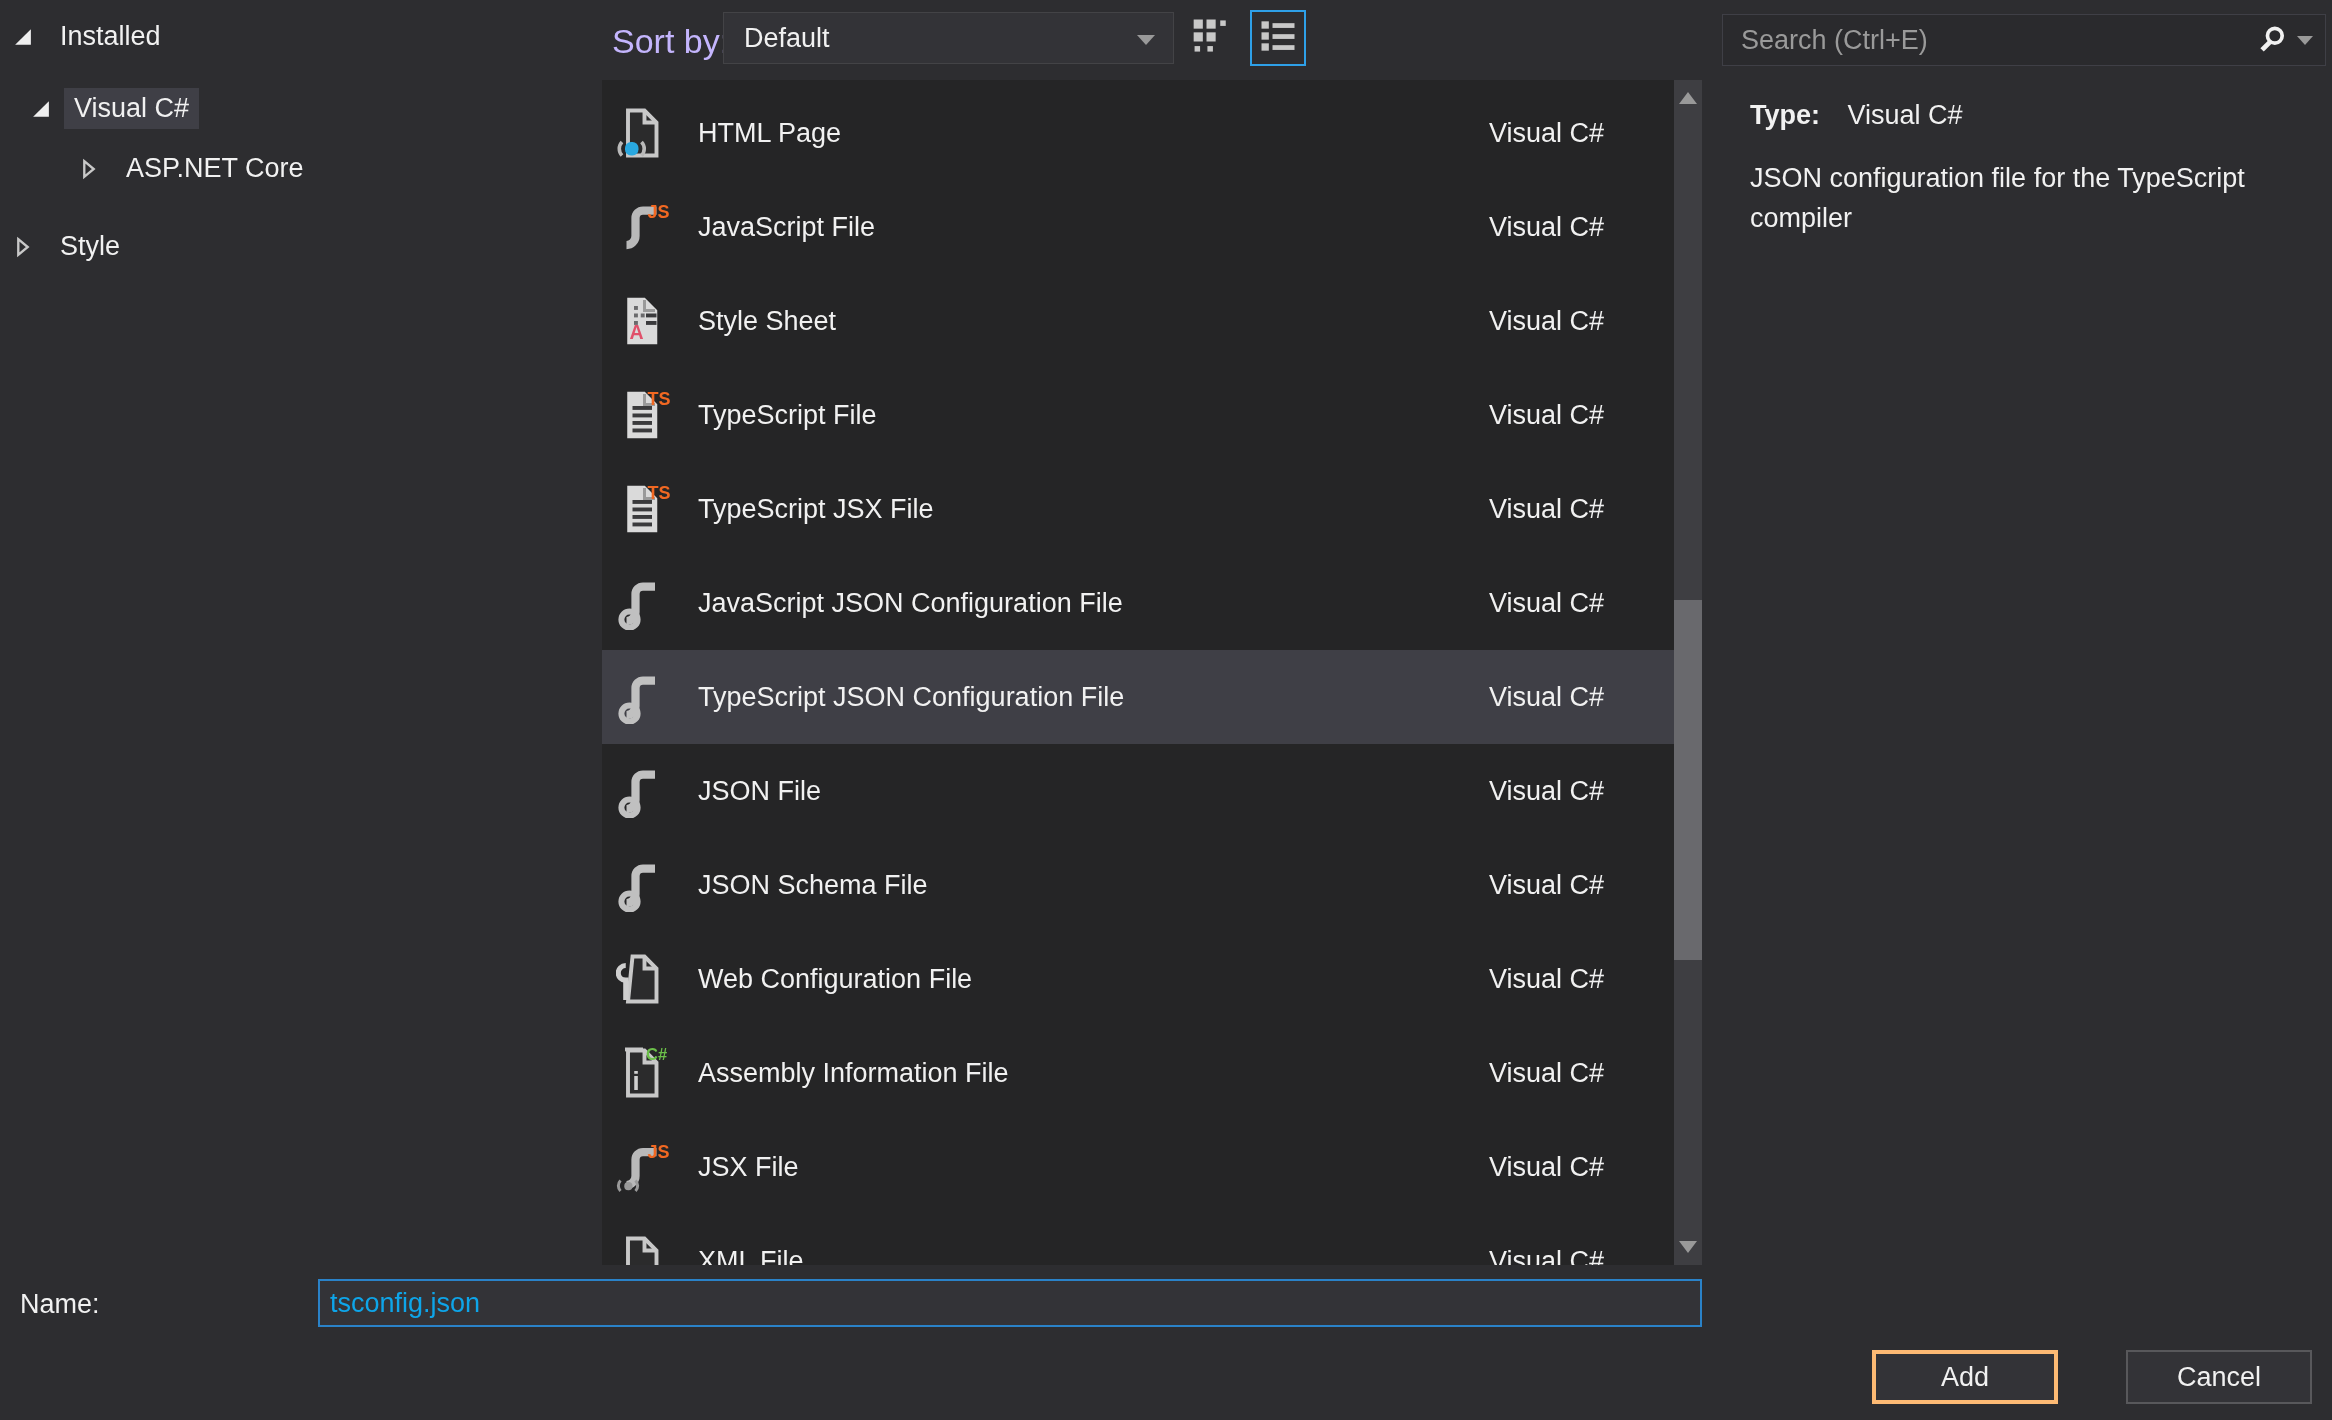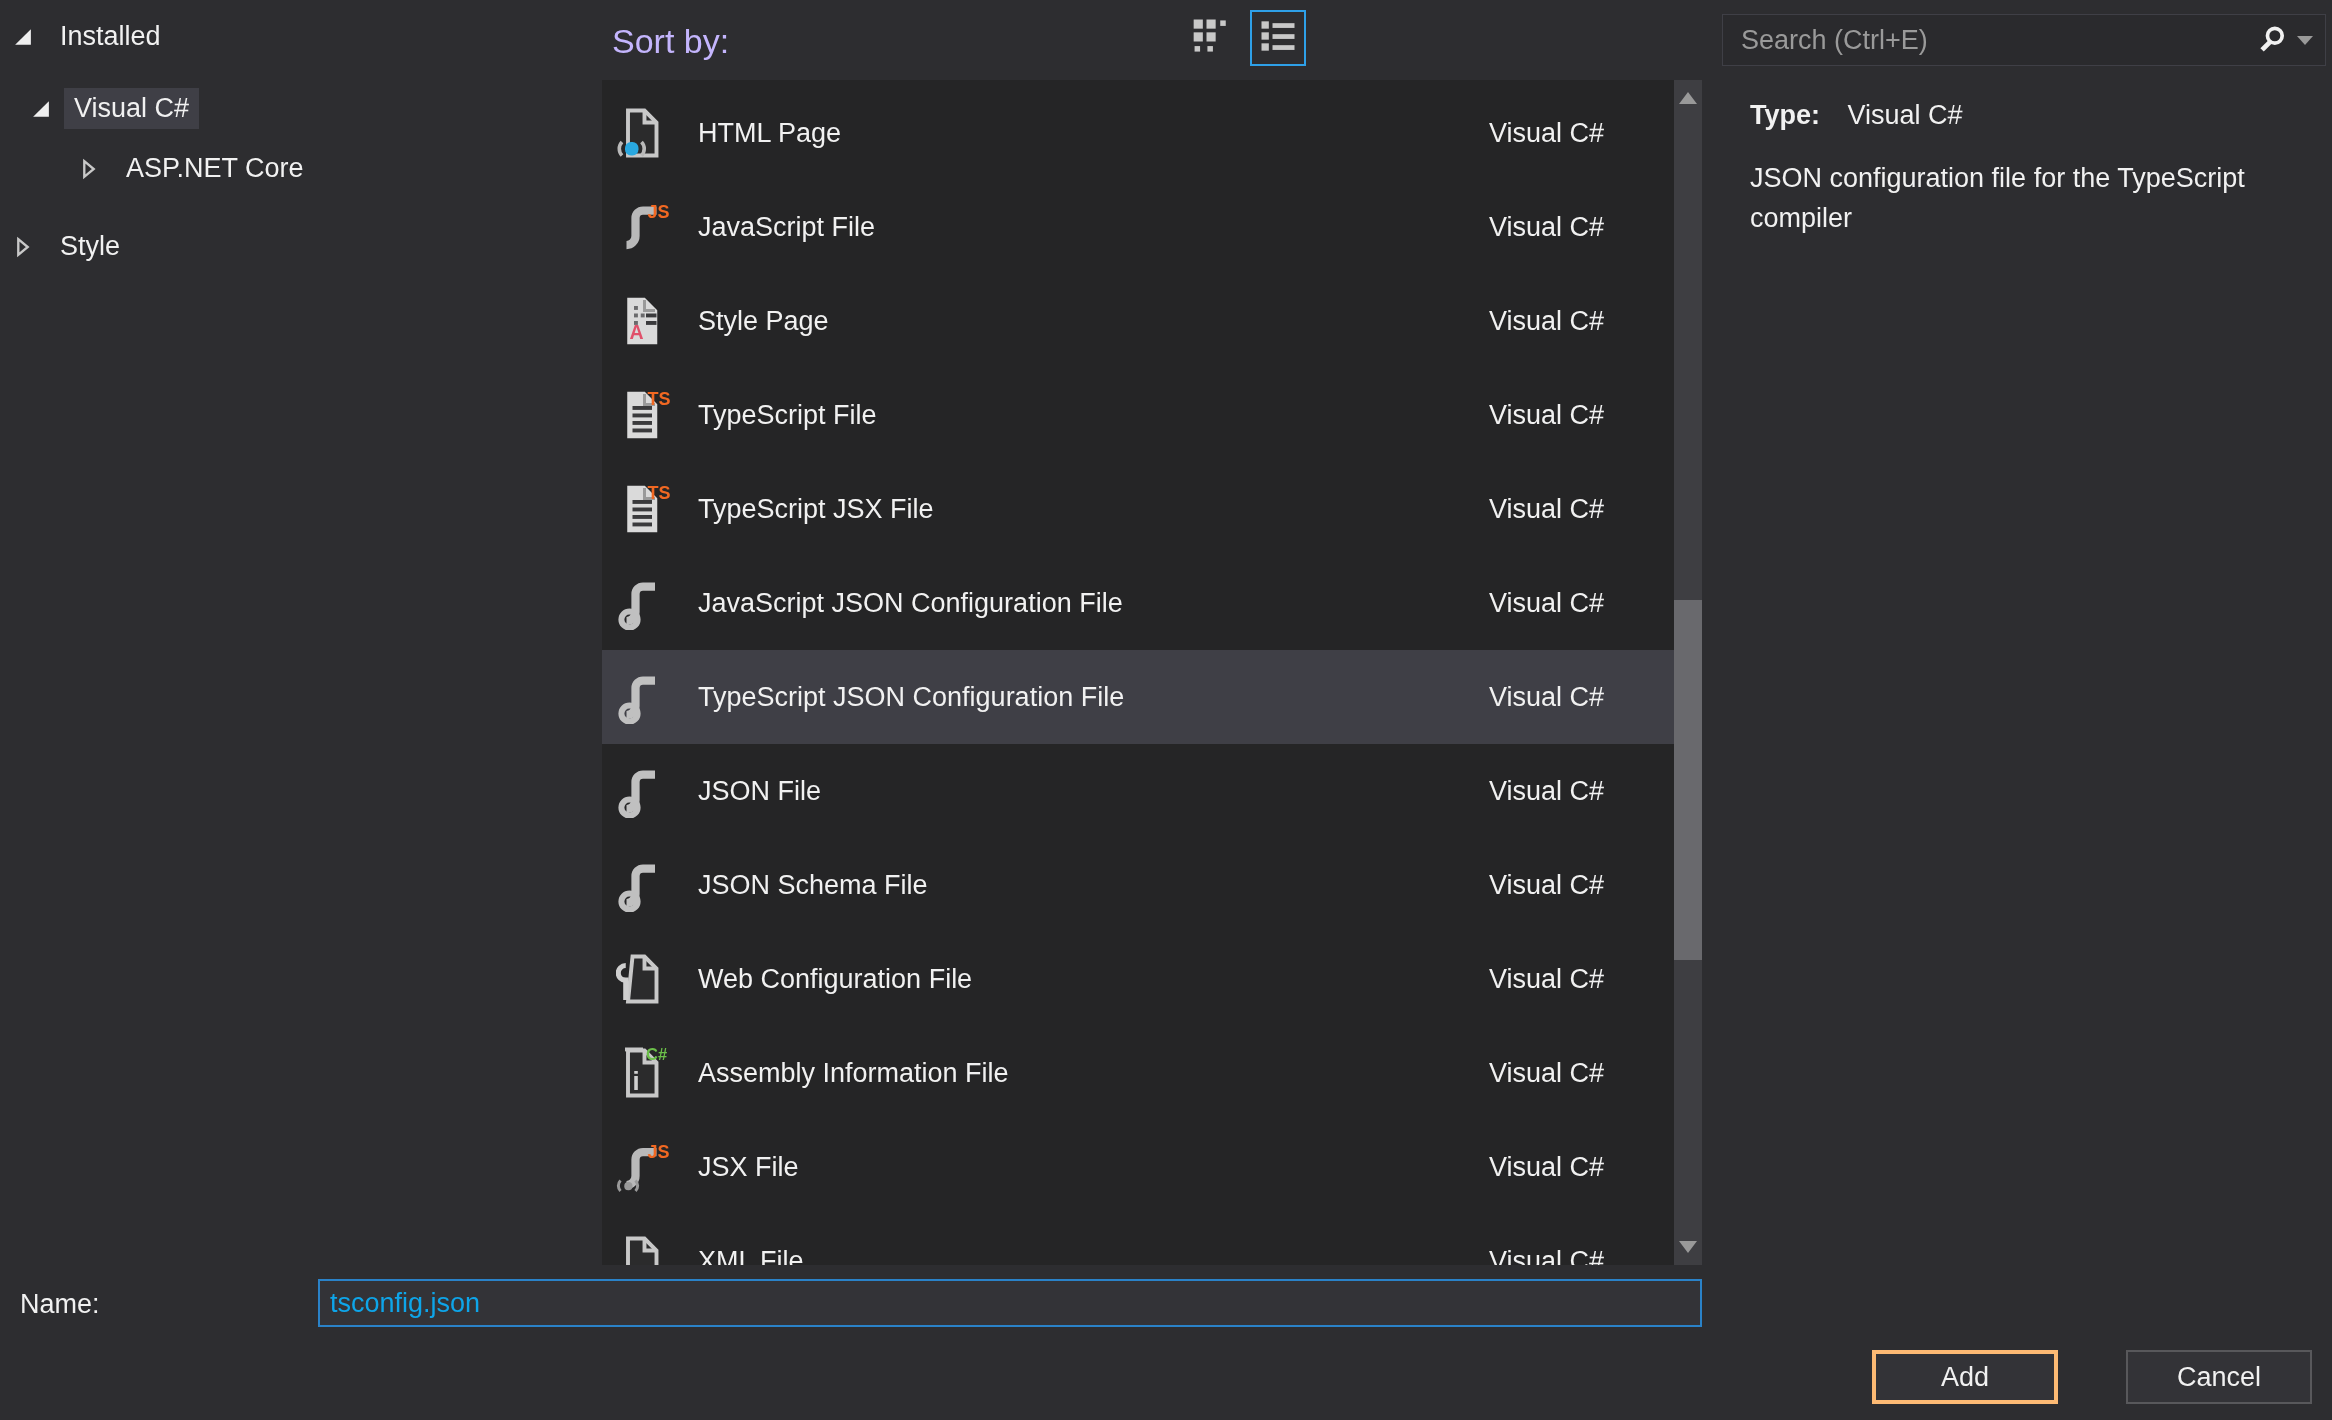--- a/index.html
+++ b/index.html
@@ -115,6 +115,10 @@
 
   <div class="toolbar">
     <span class="sort-label">Sort by:</span>
+    <div class="sort-select">
+      <span>Default</span>
+      <span class="sort-caret"></span>
+    </div>
     <div class="view-btn grid-btn">
       <span>
         <svg width="44" height="44" viewBox="0 0 24 24">

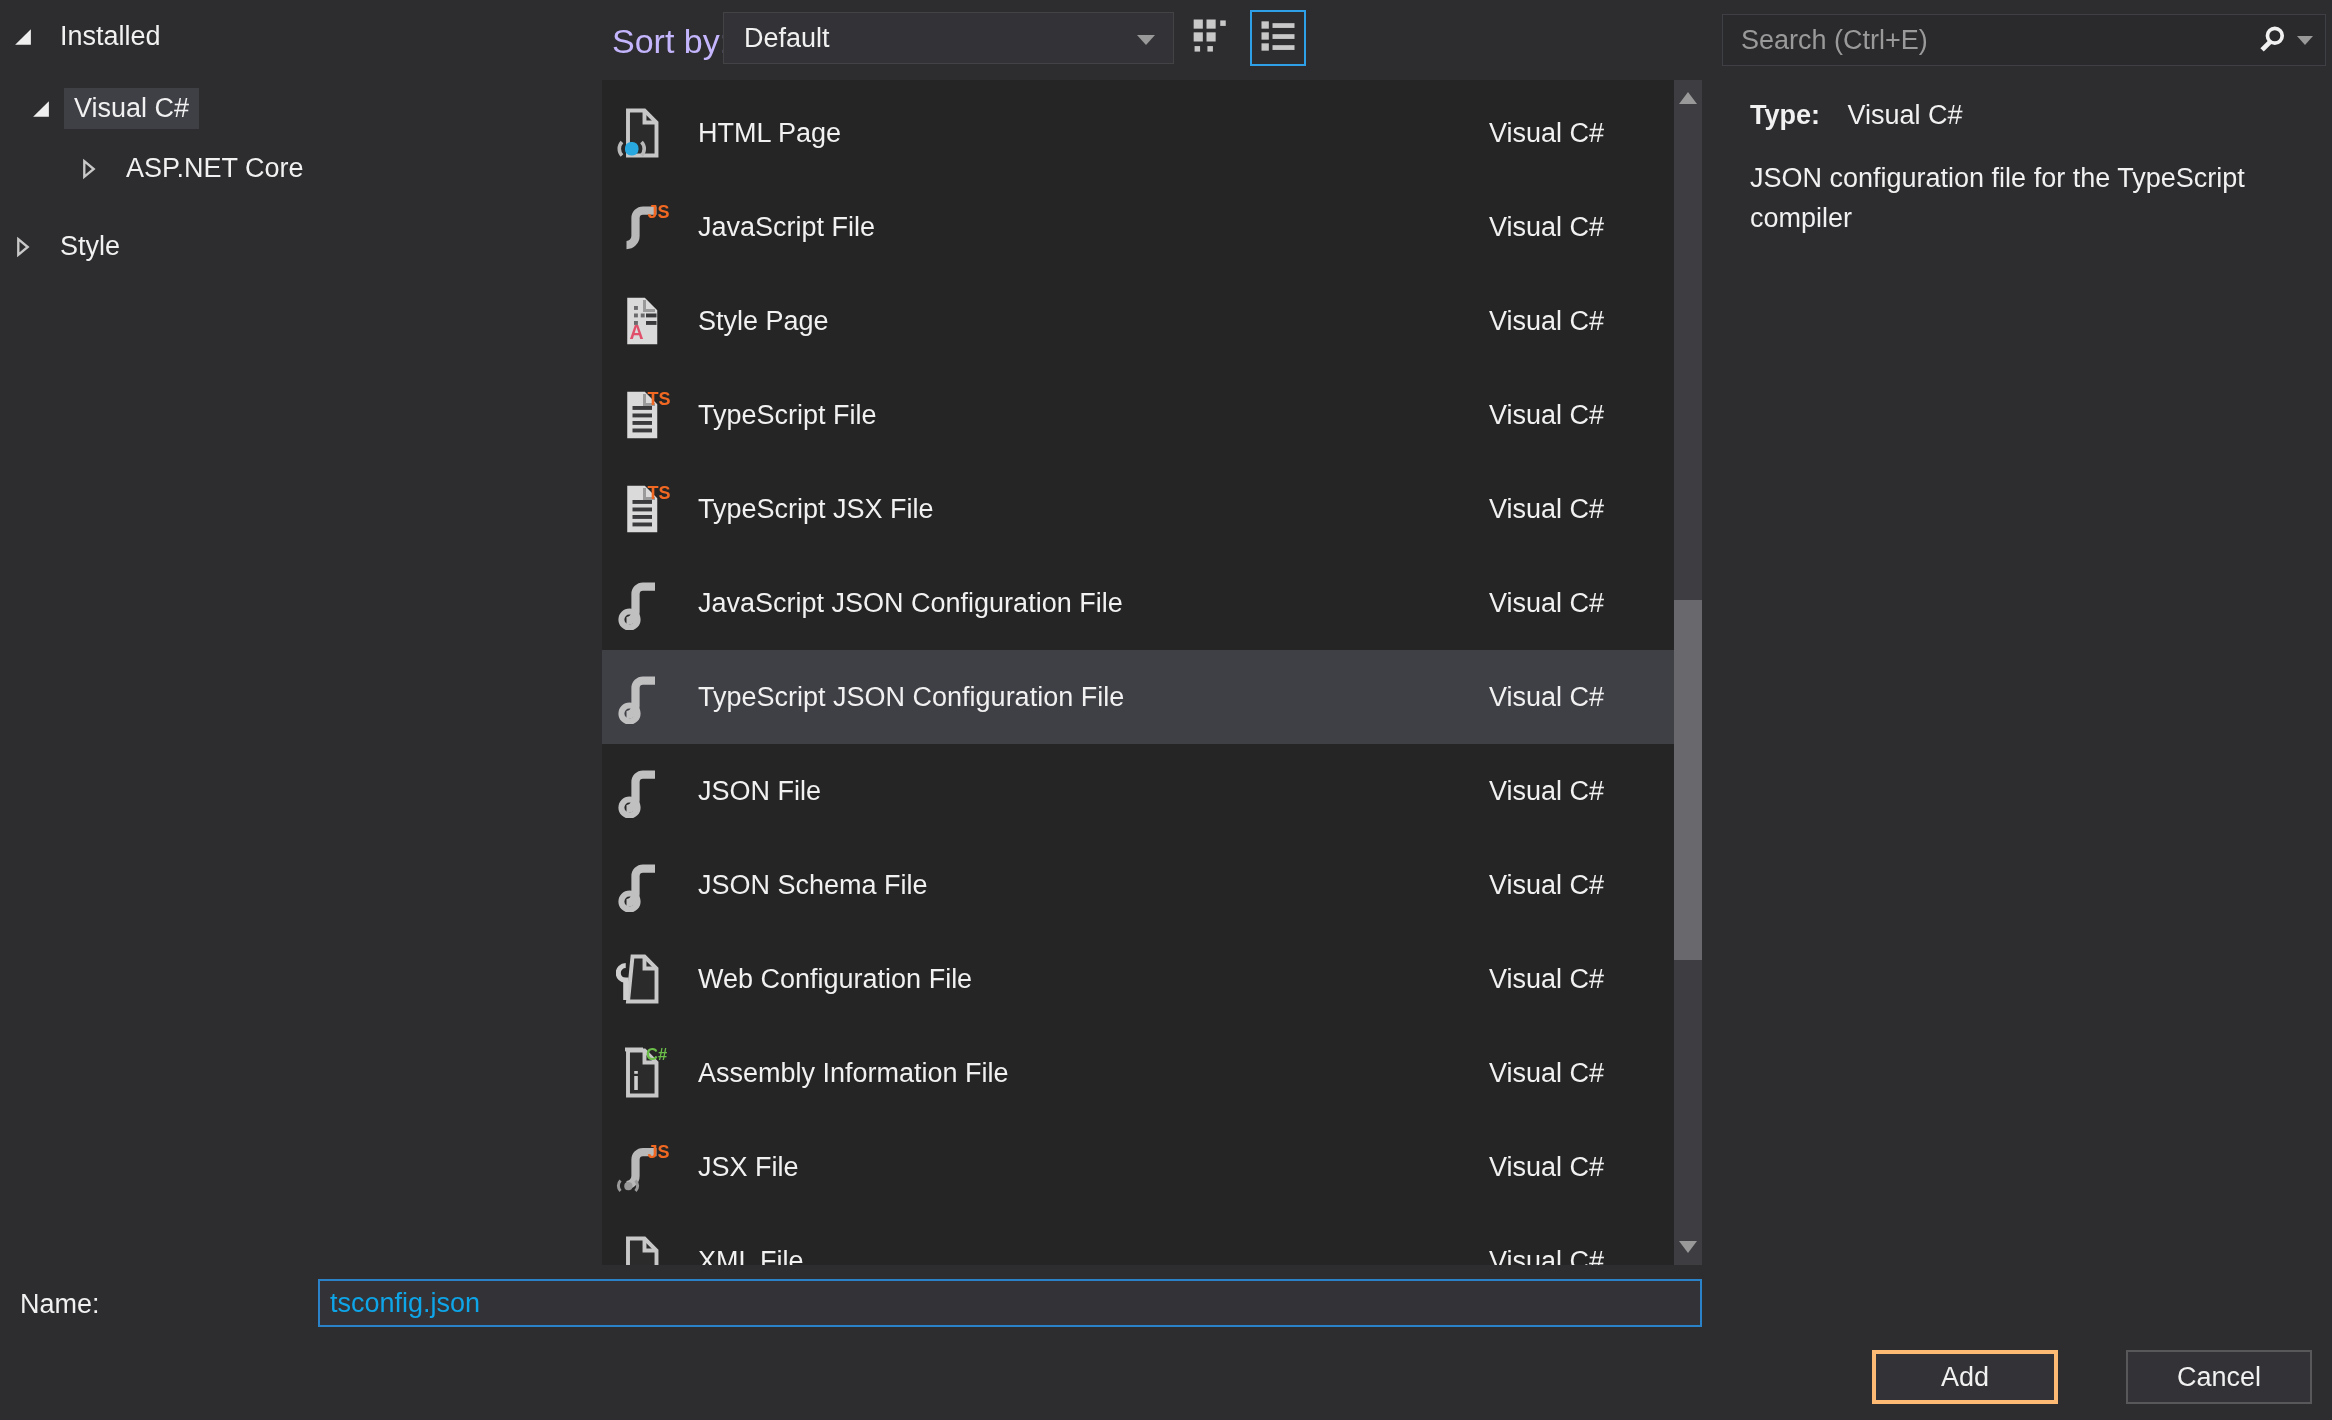--- a/index.html
+++ b/index.html
@@ -179,7 +179,7 @@
               <rect x="16.5" y="13" width="2.6" height="2.6" fill="#6a6a6c"></rect>
               <text x="9" y="30" font-size="13" font-weight="bold" fill="#e0506a" font-family="Liberation Sans, sans-serif">A</text>
             </svg></span>
-    <span class="item-label">Style Page</span>
+    <span class="item-label">Style Sheet</span>
     <span class="item-cat">Visual C#</span>
   </div>
         <div class="item-row">

